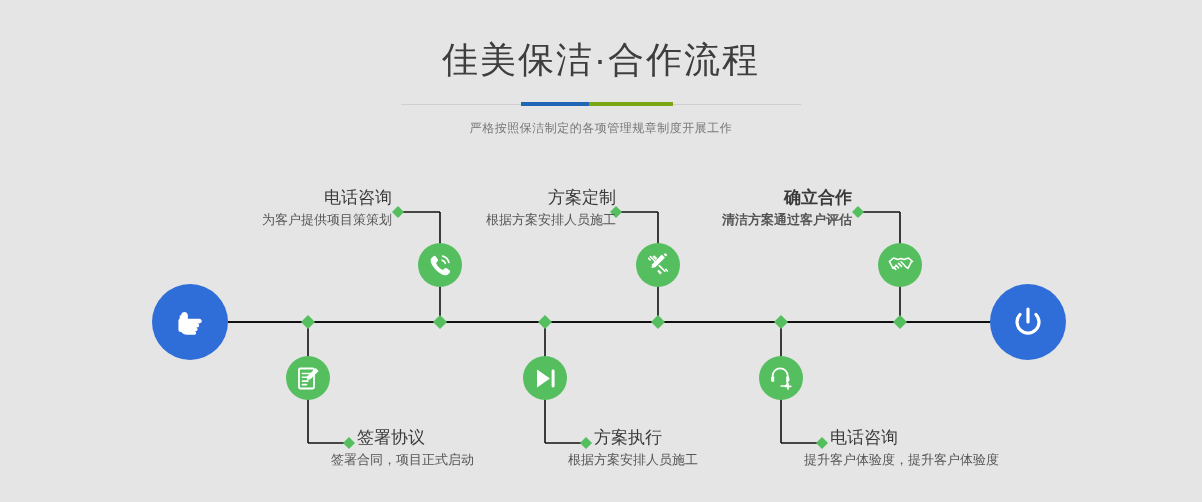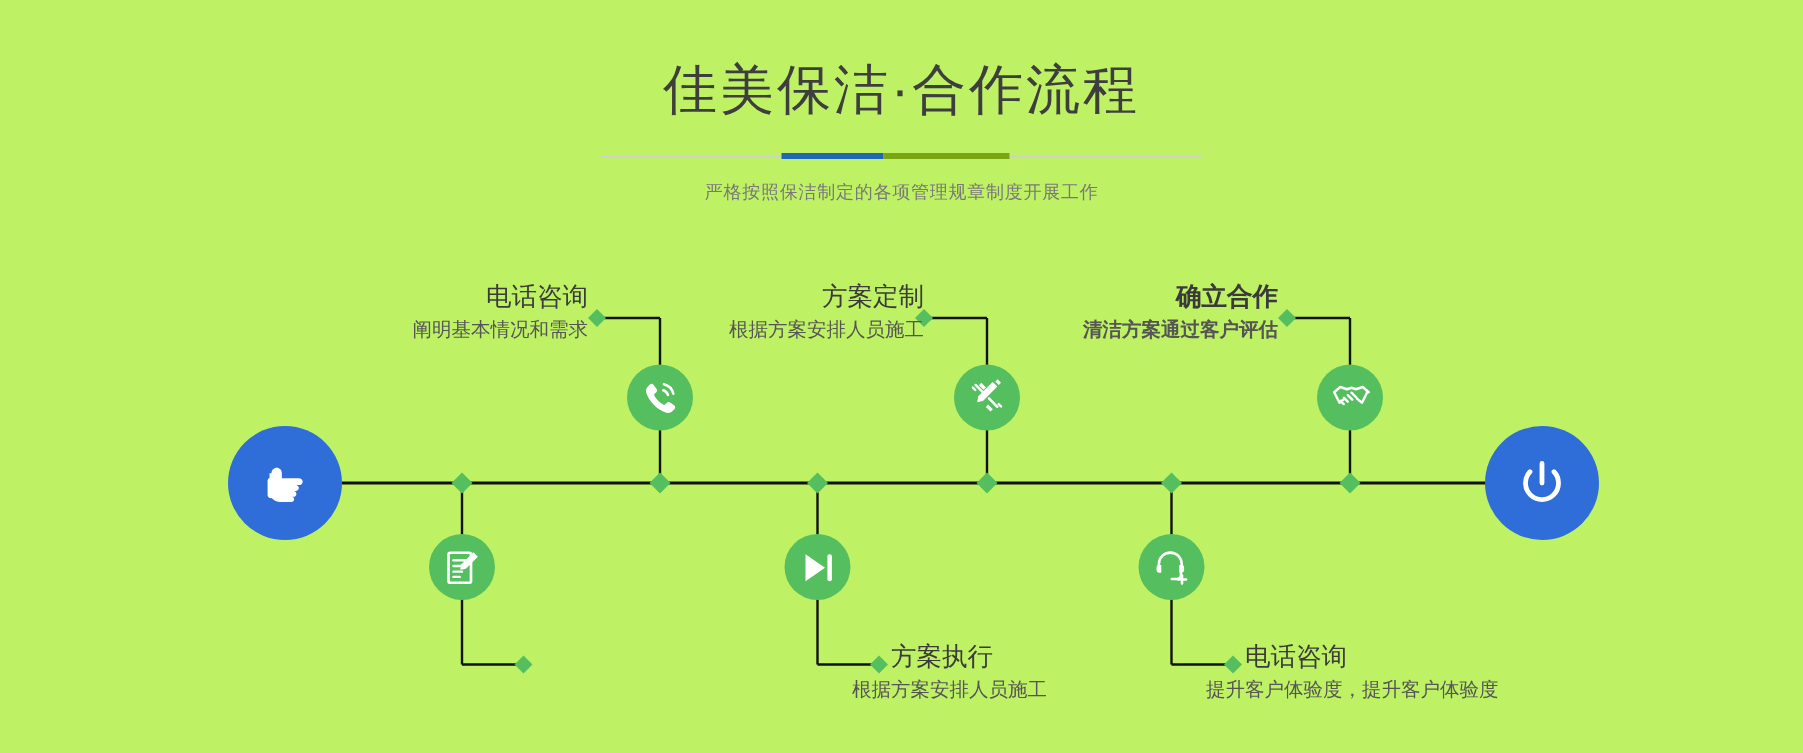--- a/index.html
+++ b/index.html
@@ -9,7 +9,7 @@
     font-family: "Liberation Sans", "DejaVu Sans", sans-serif;
     overflow: hidden;
   }
-  #page { position: relative; width: 1202px; height: 502px; background: #bef264; }
+  #page { position: relative; width: 1202px; height: 502px; background: #e5e5e5; }
 
   
   .header { position: absolute; left: 0; top: 0; width: 1202px; text-align: center; }

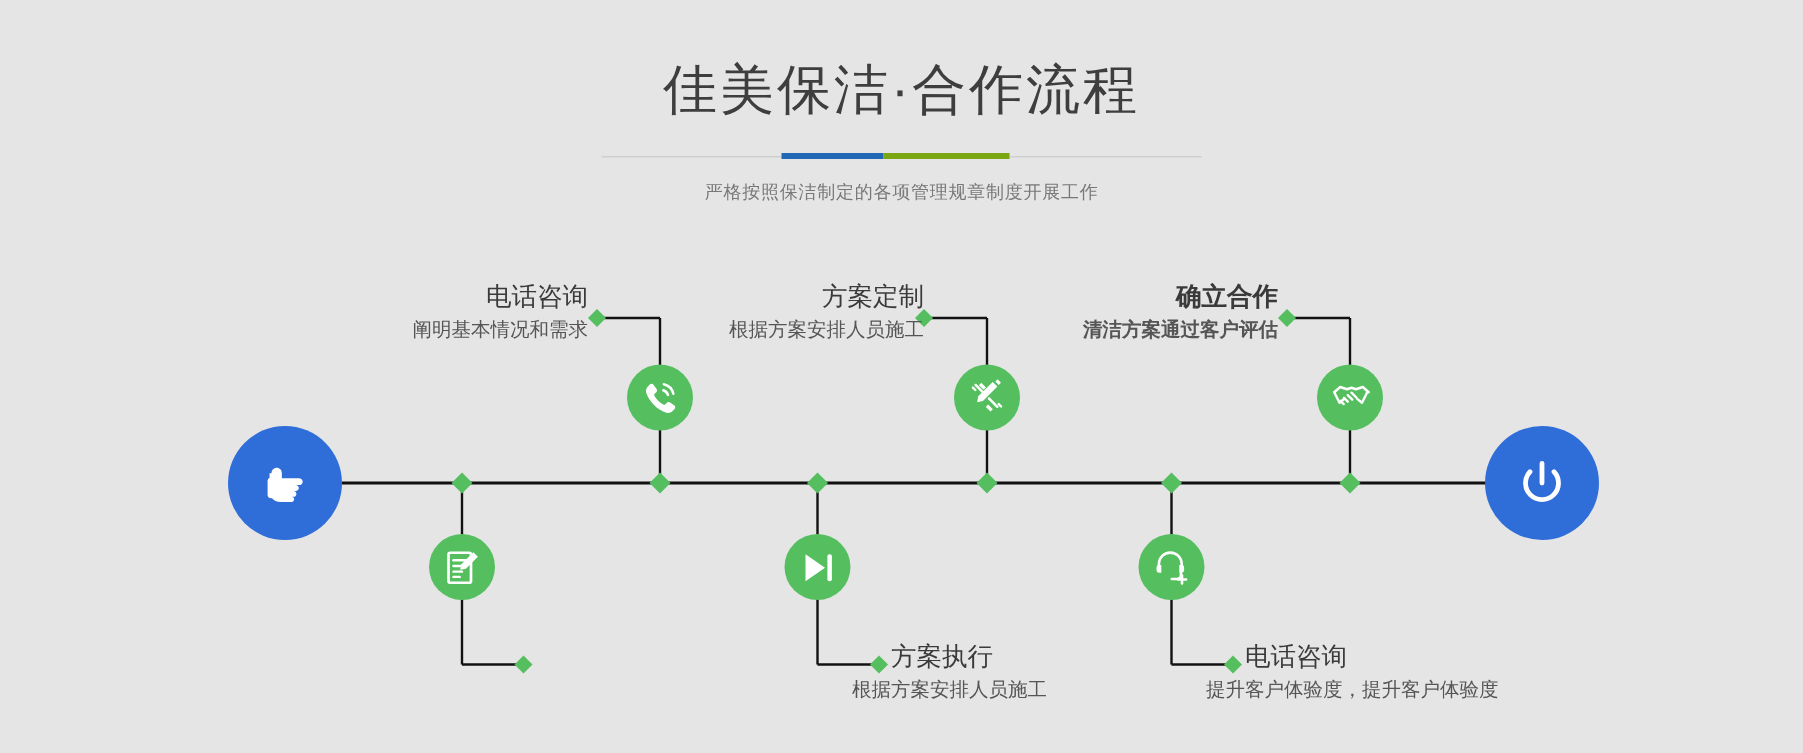--- a/index.html
+++ b/index.html
@@ -220,7 +220,7 @@
 
     <div class="label-block t-right" style="left:180px; top:188px; width:212px;">
       <div class="label-title">电话咨询</div>
-      <div class="label-desc">阐明基本情况和需求</div>
+      <div class="label-desc">为客户提供项目策策划</div>
     </div>
 
     <div class="label-block t-right" style="left:404px; top:188px; width:212px;">

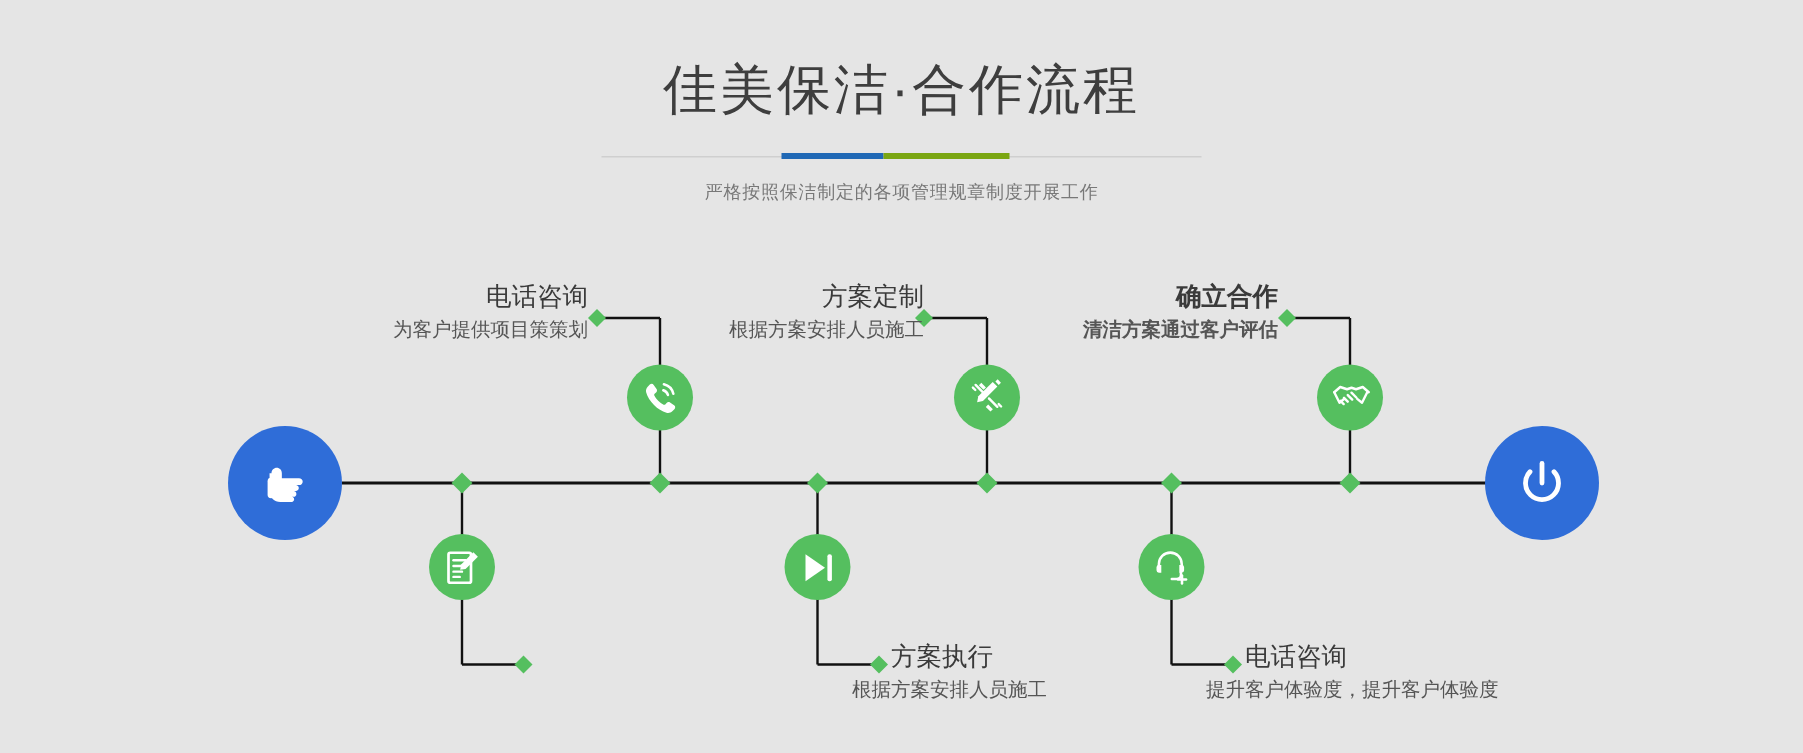--- a/index.html
+++ b/index.html
@@ -233,6 +233,10 @@
       <div class="label-desc">清洁方案通过客户评估</div>
     </div>
 
+    <div class="label-block t-left" style="left:357px; top:428px; width:230px;">
+      <div class="label-title">签署协议</div>
+      <div class="label-desc" style="margin-left:-26px;">签署合同，项目正式启动</div>
+    </div>
 
     <div class="label-block t-left" style="left:594px; top:428px; width:230px;">
       <div class="label-title">方案执行</div>

